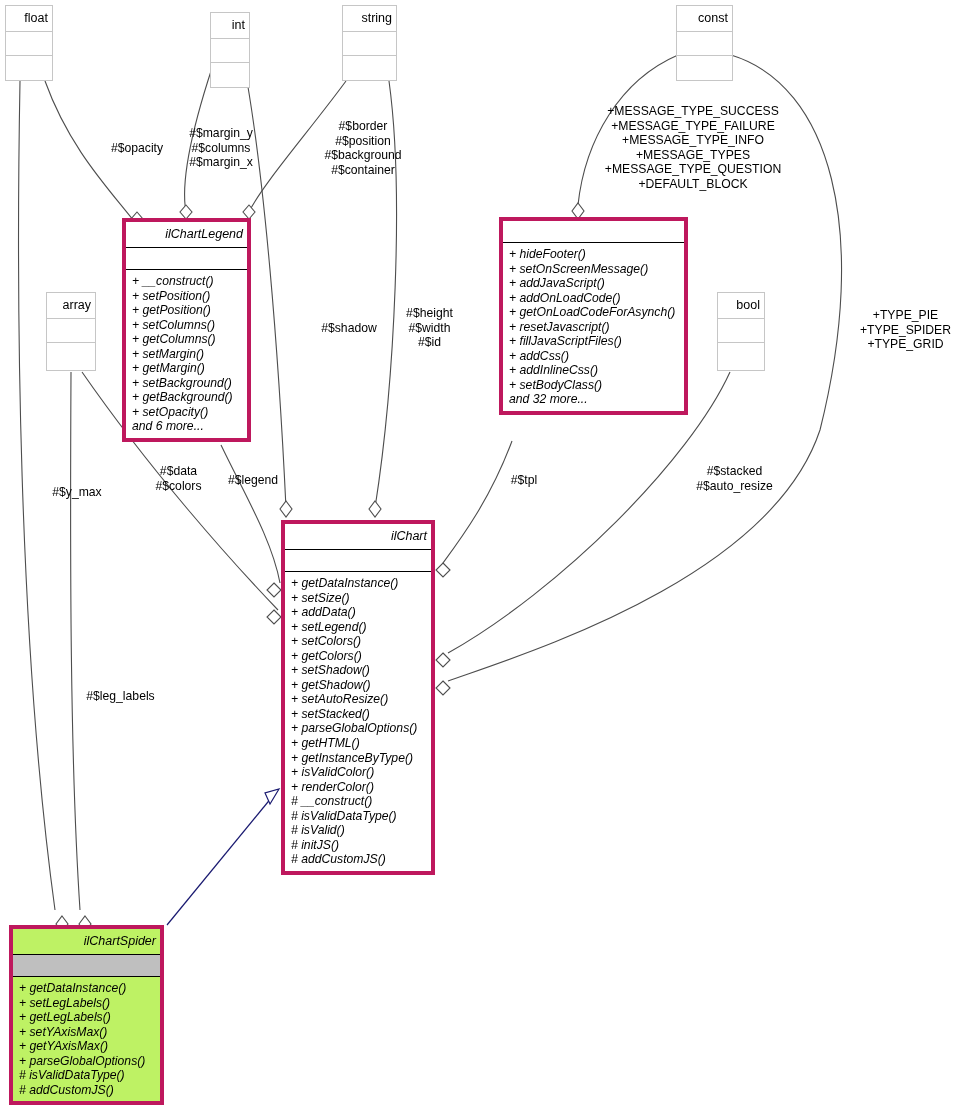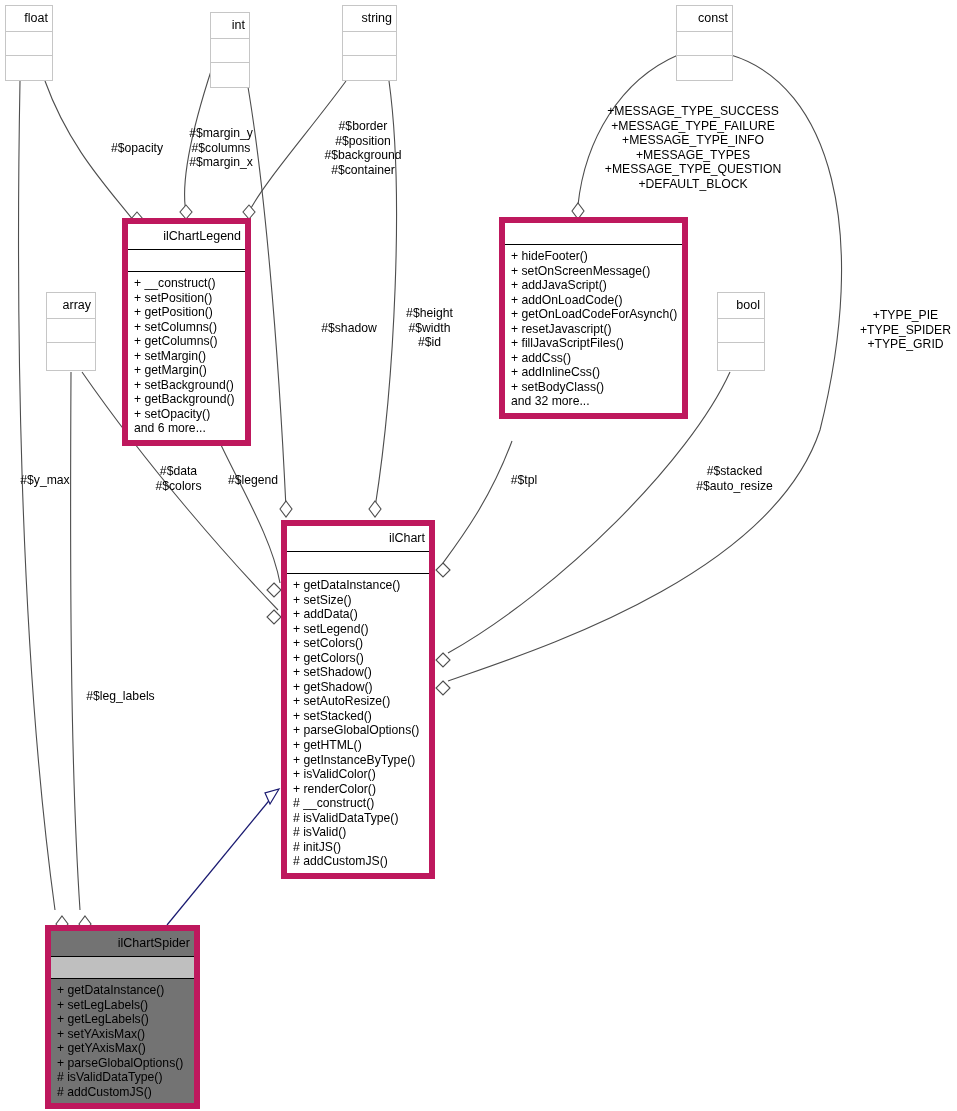--- a/index.html
+++ b/index.html
@@ -75,7 +75,8 @@
 
   
   .classbox {
-    border: 6px solid #be185d;
+    border: 4px solid #be185d;
+    font-style: italic;
   }
   .classbox .title {
     border-bottom: 1px solid #000000;

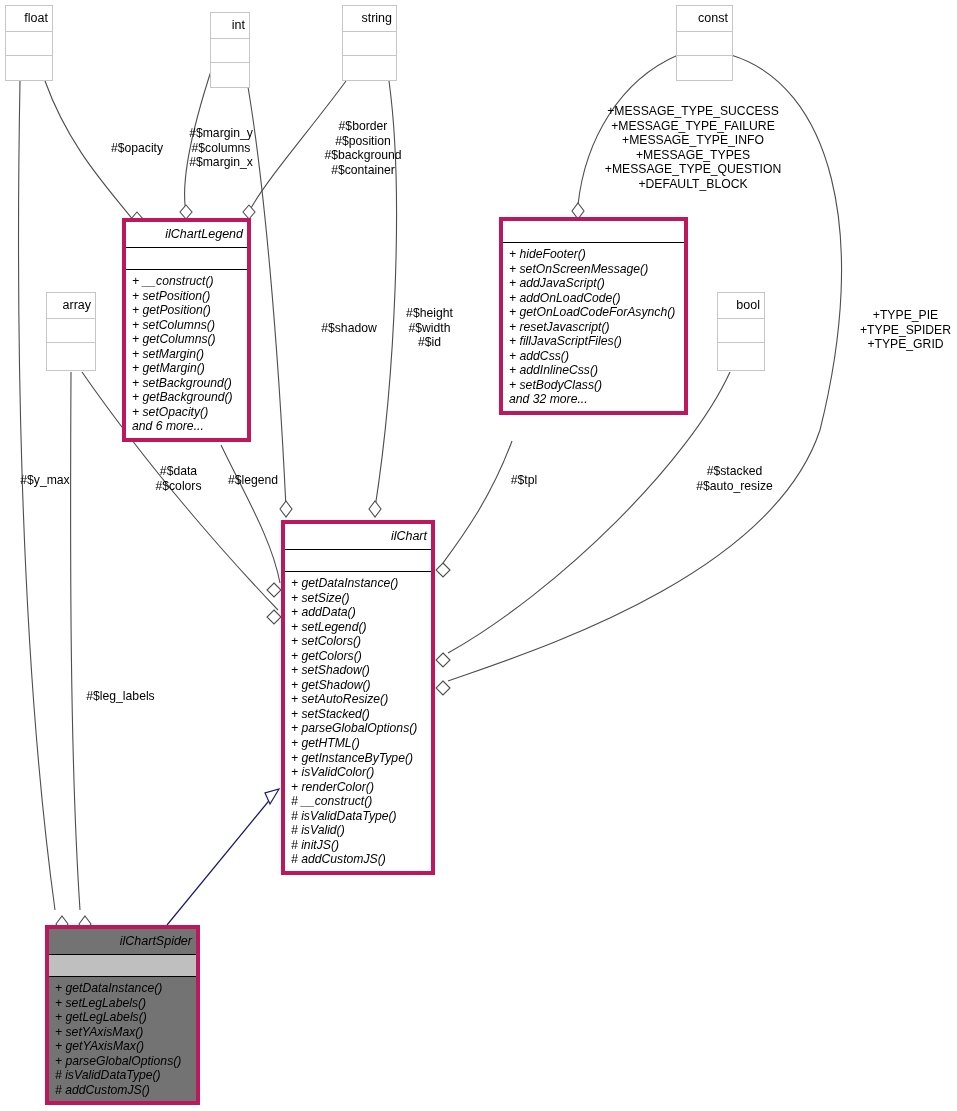--- a/index.html
+++ b/index.html
@@ -311,7 +311,7 @@
 #$width
 #$id</div>
 
-  <div class="elabel ctr" style="left:0px; top:473px; width:90px;">#$y_max</div>
+  <div class="elabel ctr" style="left:0px; top:485px; width:90px;padding-left:32px;">#$y_max</div>
 
   <div class="elabel ctr" style="left:126px; top:464px; width:105px;">#$data
 #$colors</div>

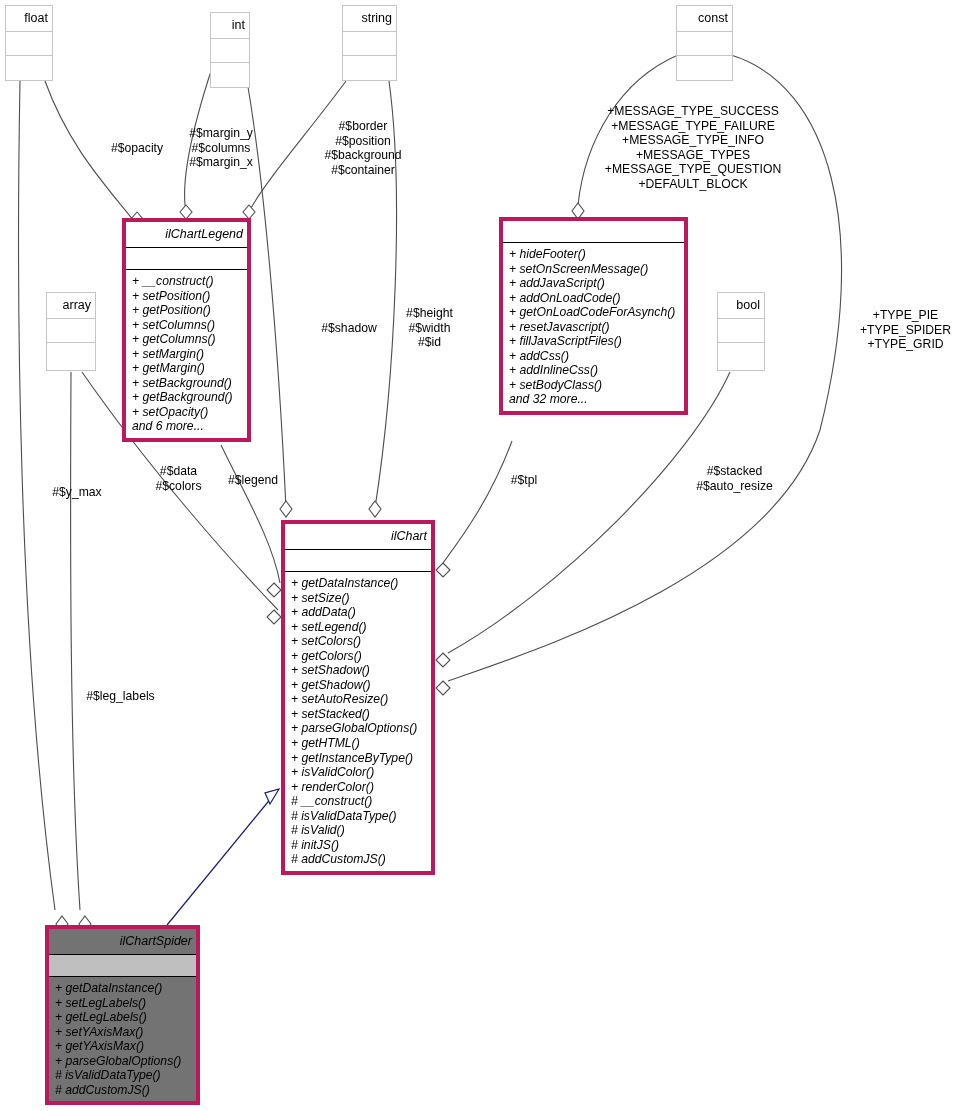--- a/index.html
+++ b/index.html
@@ -90,8 +90,7 @@
 
   
   .classbox.current {
-    background: #737373;
-    margin-left: 36px;
+    background: #bef264;
   }
   .classbox.current .attrs { background: #bfbfbf; }
 

